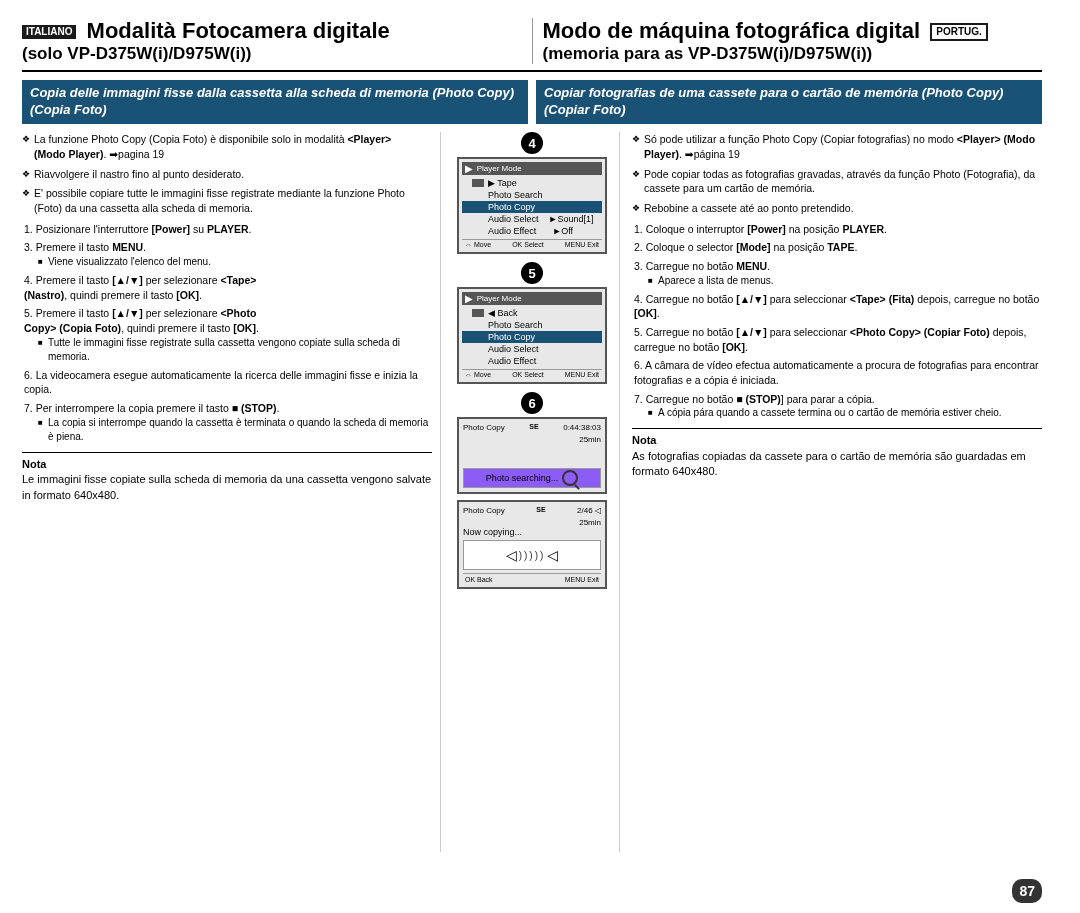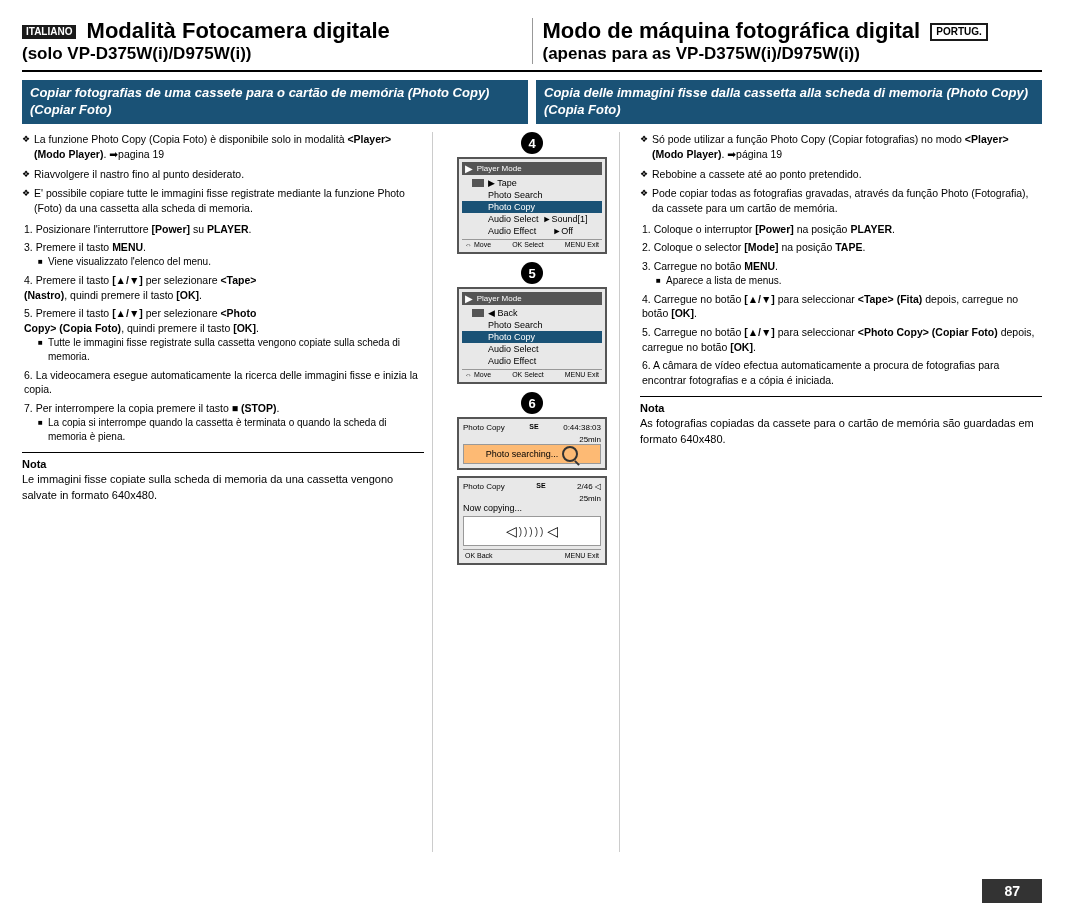--- a/index.html
+++ b/index.html
@@ -356,7 +356,7 @@
         <span>Modo de máquina fotográfica digital</span>
         <span class="lang-badge-right">PORTUG.</span>
       </div>
-      <div class="header-subtitle">(apenas para as VP-D375W(i)/D975W(i))</div>
+      <div class="header-subtitle">(memoria para as VP-D375W(i)/D975W(i))</div>
     </div>
   </div>
 

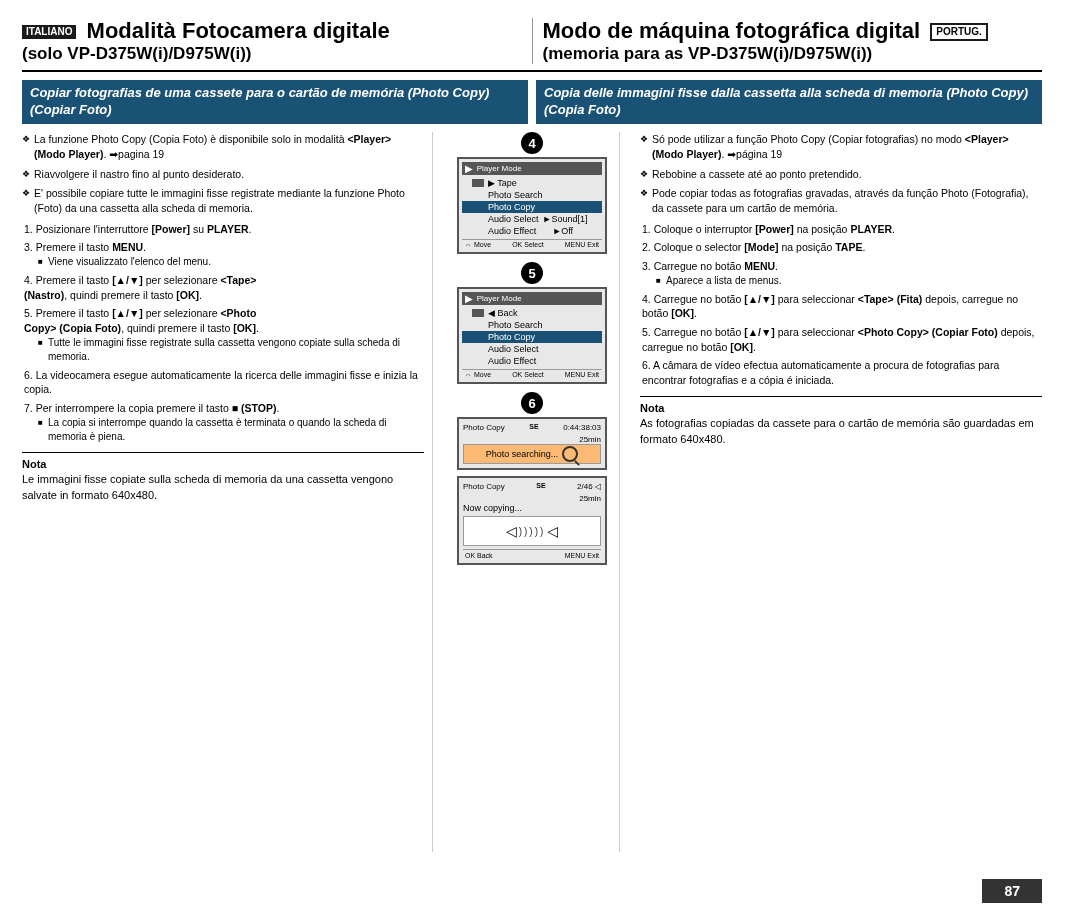--- a/index.html
+++ b/index.html
@@ -361,8 +361,8 @@
   </div>
 
   <div class="subheader">
+    <div class="subheader-box">Copia delle immagini fisse dalla cassetta alla scheda di memoria (Photo Copy) (Copia Foto)</div>
     <div class="subheader-box">Copiar fotografias de uma cassete para o cartão de memória (Photo Copy) (Copiar Foto)</div>
-    <div class="subheader-box">Copia delle immagini fisse dalla cassetta alla scheda di memoria (Photo Copy) (Copia Foto)</div>
   </div>
 
   <div class="main-content">

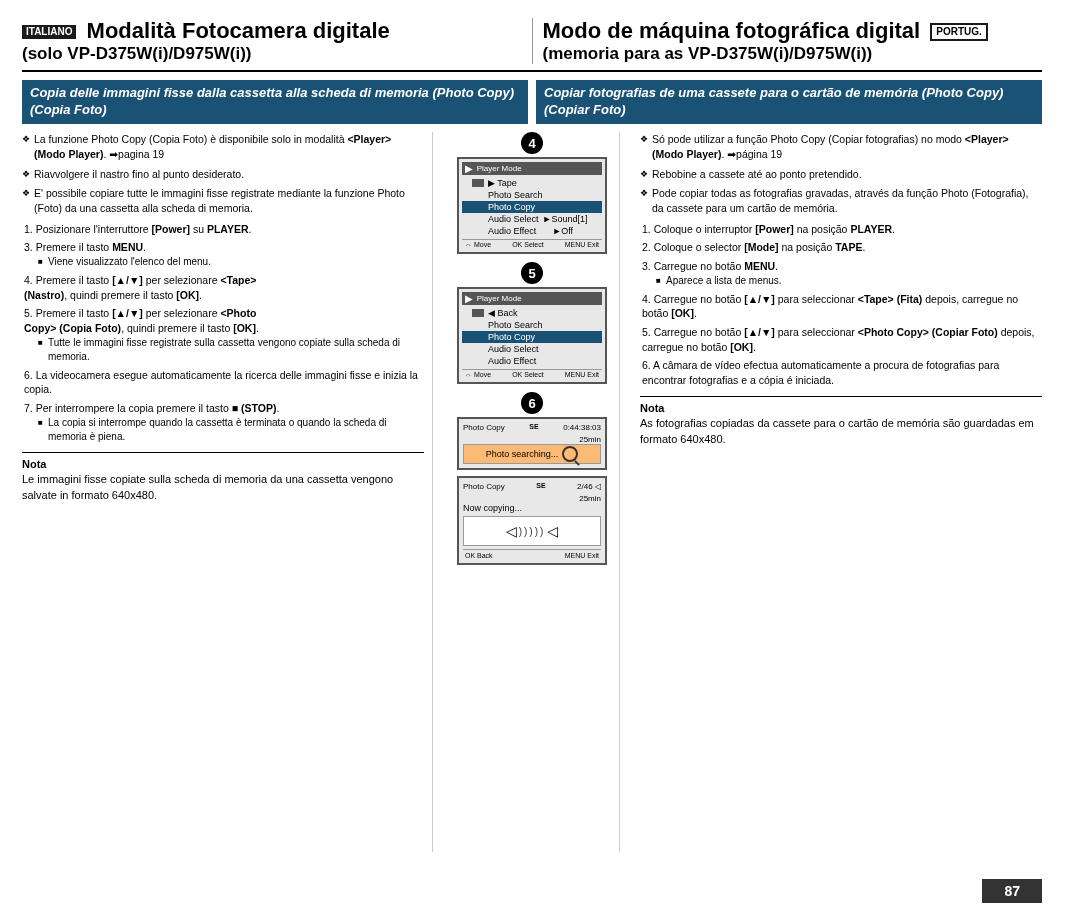--- a/index.html
+++ b/index.html
@@ -88,7 +88,7 @@
     
     .main-content {
       display: flex;
-      gap: 12px;
+      gap: 4px;
       height: 720px;
     }
 

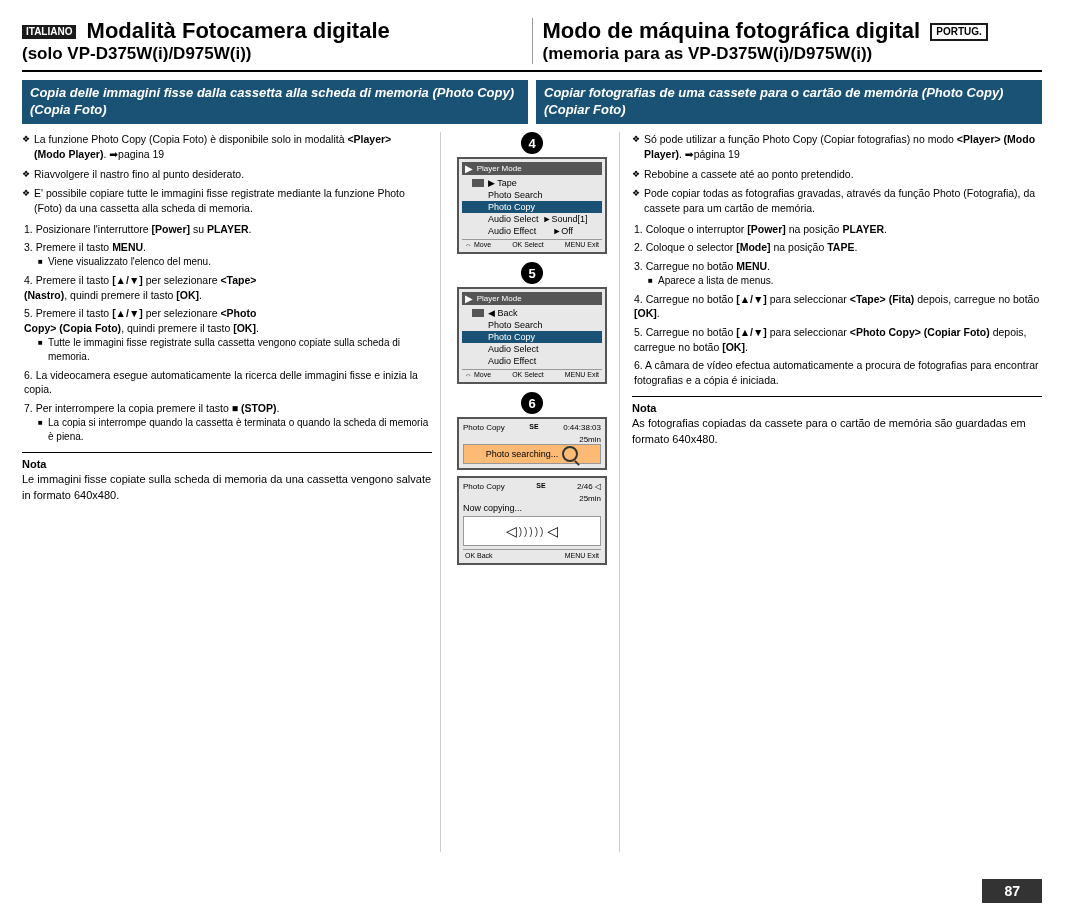--- a/index.html
+++ b/index.html
@@ -508,10 +508,10 @@
         Só pode utilizar a função Photo Copy (Copiar fotografias) no modo <strong>&lt;Player&gt; (Modo Player)</strong>. ➡página 19
       </div>
       <div class="bullet-item">
+        Pode copiar todas as fotografias gravadas, através da função Photo (Fotografia), da cassete para um cartão de memória.
+      </div>
+      <div class="bullet-item">
         Rebobine a cassete até ao ponto pretendido.
-      </div>
-      <div class="bullet-item">
-        Pode copiar todas as fotografias gravadas, através da função Photo (Fotografia), da cassete para um cartão de memória.
       </div>
 
       <div style="margin-top:6px;">

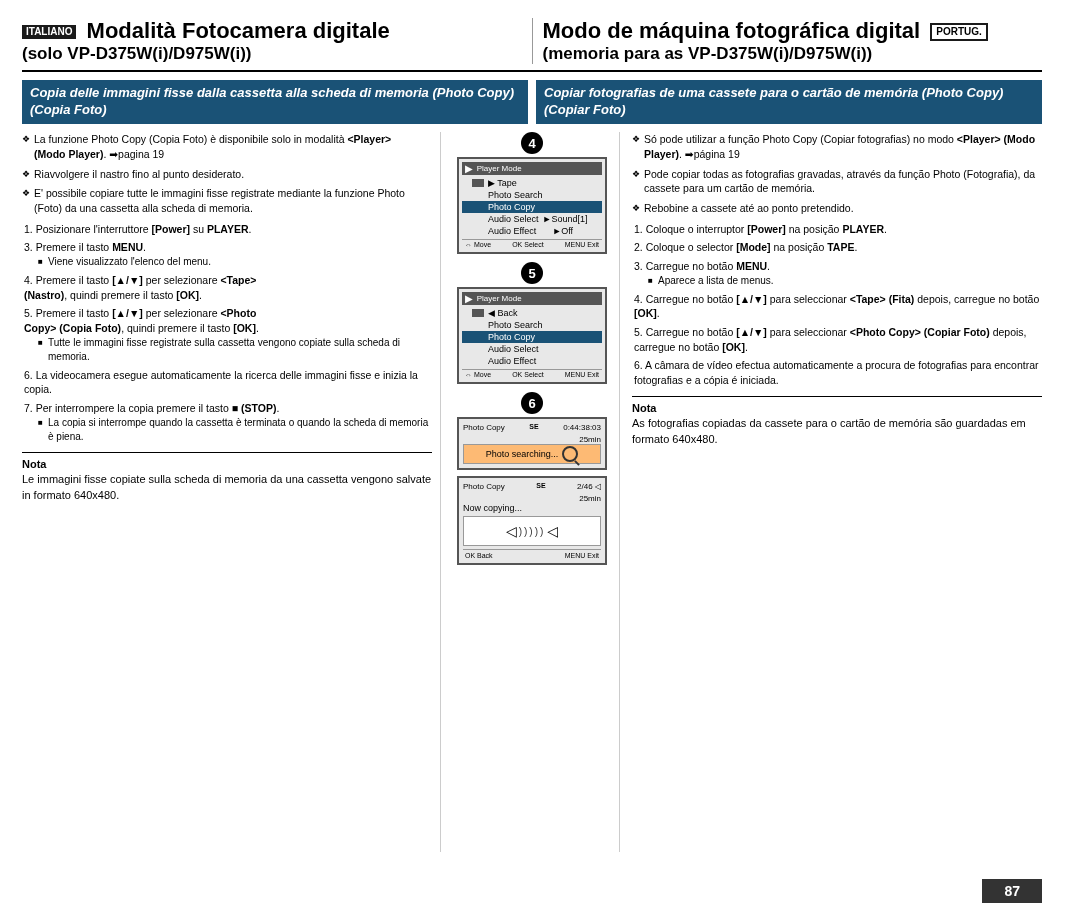--- a/index.html
+++ b/index.html
@@ -427,7 +427,7 @@
           <div class="screen-item" style="padding-left:26px;">Photo Search</div>
           <div class="screen-item selected" style="padding-left:26px;">Photo Copy</div>
           <div class="screen-item" style="padding-left:26px;">Audio Select
-            <span style="margin-left:0;text-align:right;">►Sound[1]</span>
+            <span style="margin-left:6px;text-align:right;">►Sound[1]</span>
           </div>
           <div class="screen-item" style="padding-left:26px;">Audio Effect
             <span style="margin-left:12px;">►Off</span>

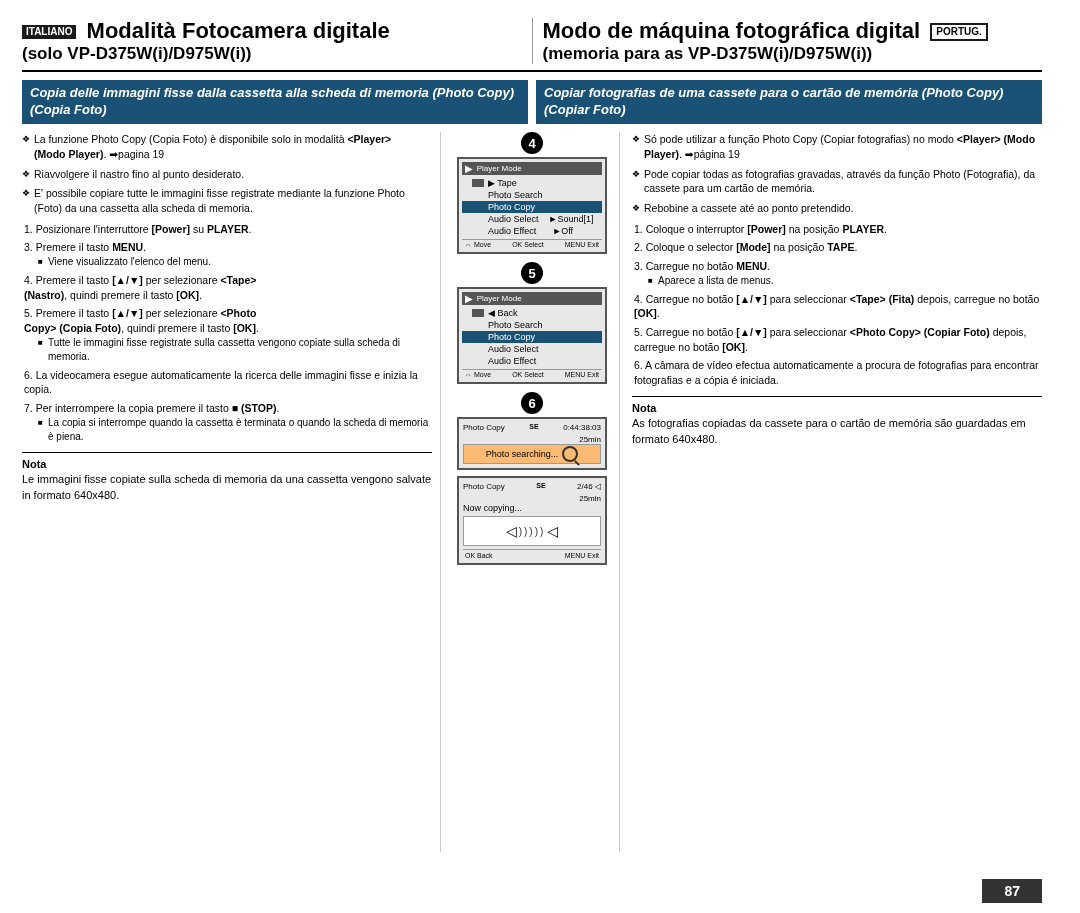--- a/index.html
+++ b/index.html
@@ -534,6 +534,10 @@
         <div class="numbered-item">
           6. A câmara de vídeo efectua automaticamente a procura de fotografias para encontrar fotografias e a cópia é iniciada.
         </div>
+        <div class="numbered-item">
+          7. Carregue no botão <strong>■ (STOP)</strong>] para parar a cópia.
+          <div class="sub-bullet">A cópia pára quando a cassete termina ou o cartão de memória estiver cheio.</div>
+        </div>
       </div>
 
       <div class="nota-section">

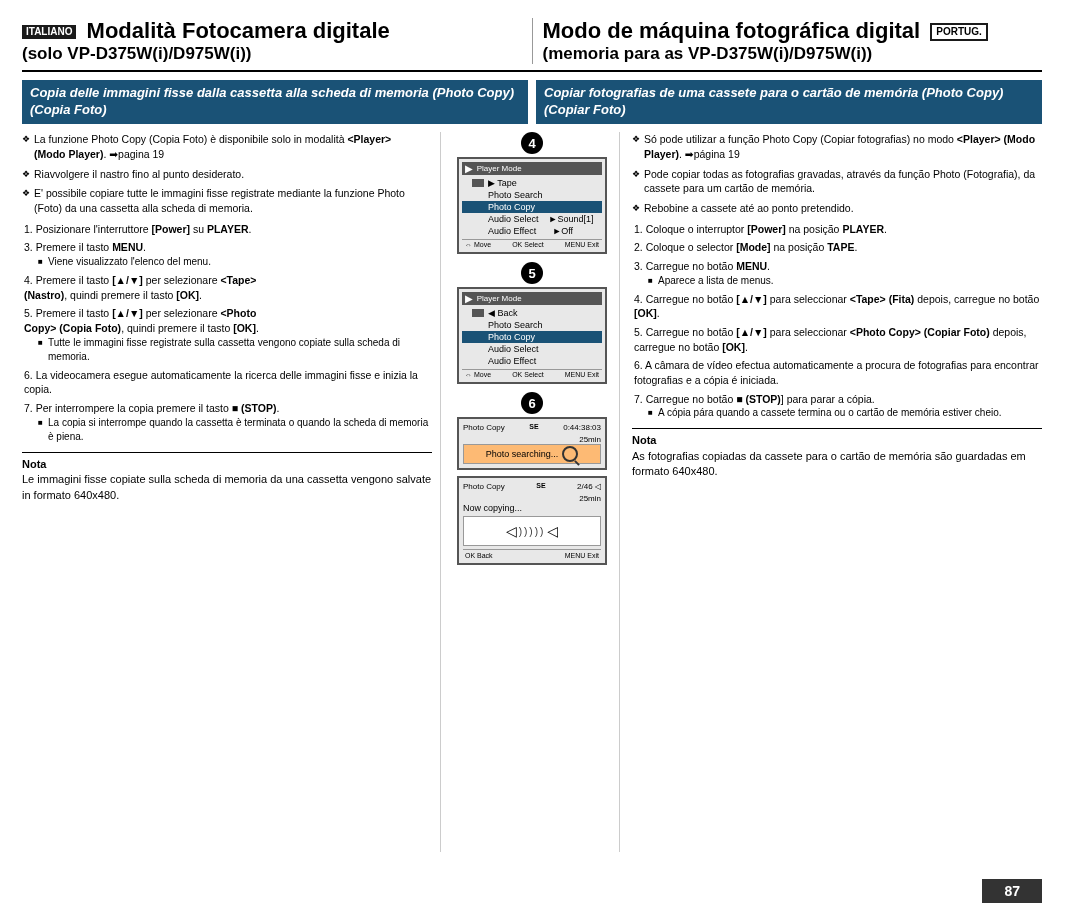--- a/index.html
+++ b/index.html
@@ -248,13 +248,14 @@
     }
     .progress-bar-area {
       height: 20px;
-      background: #fdba74;
+      background: #8b5cf6;
       border: 1px solid #999;
       display: flex;
       align-items: center;
       justify-content: center;
       font-size: 9px;
       position: relative;
+      margin-top: 24px;
     }
     .search-icon-area {
       display: flex;

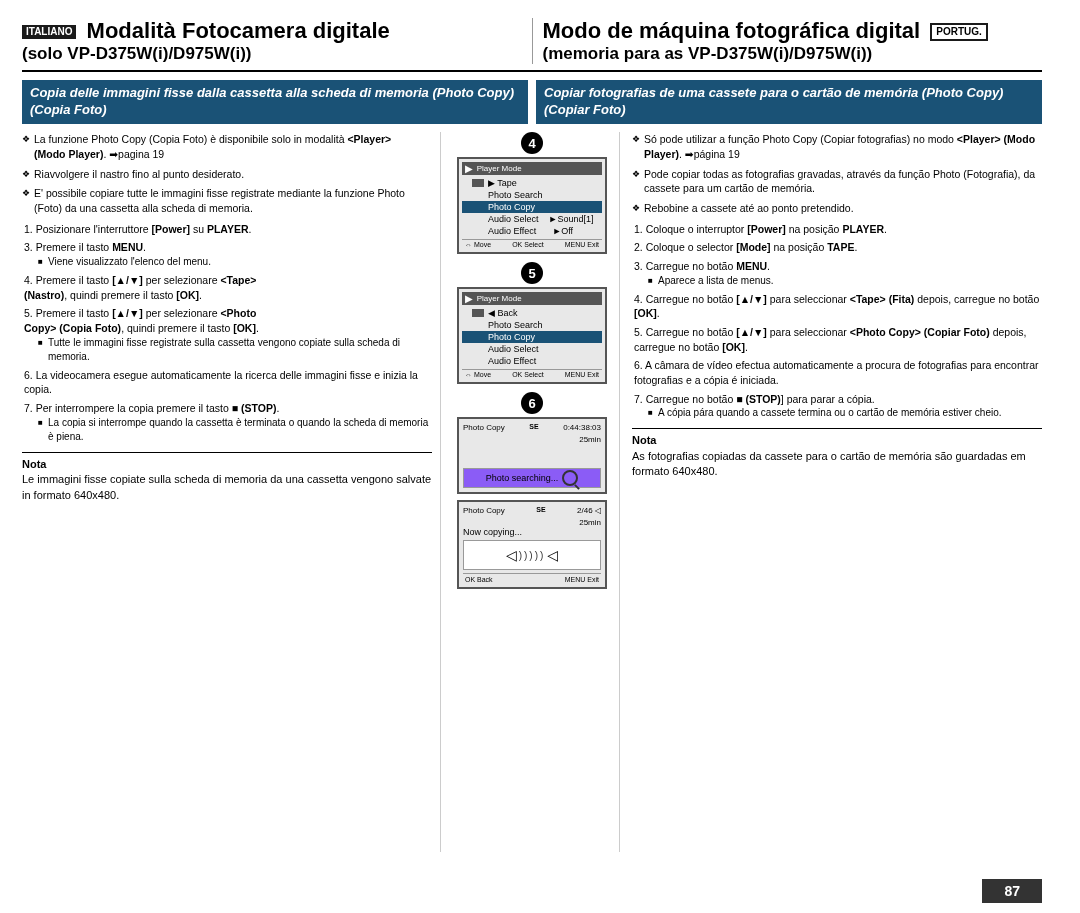--- a/index.html
+++ b/index.html
@@ -336,7 +336,8 @@
       color: #fff;
       font-size: 14px;
       font-weight: bold;
-      padding: 4px 22px;
+      padding: 4px 7px;
+      border-radius: 10px;
     }
   </style>
 </head>

